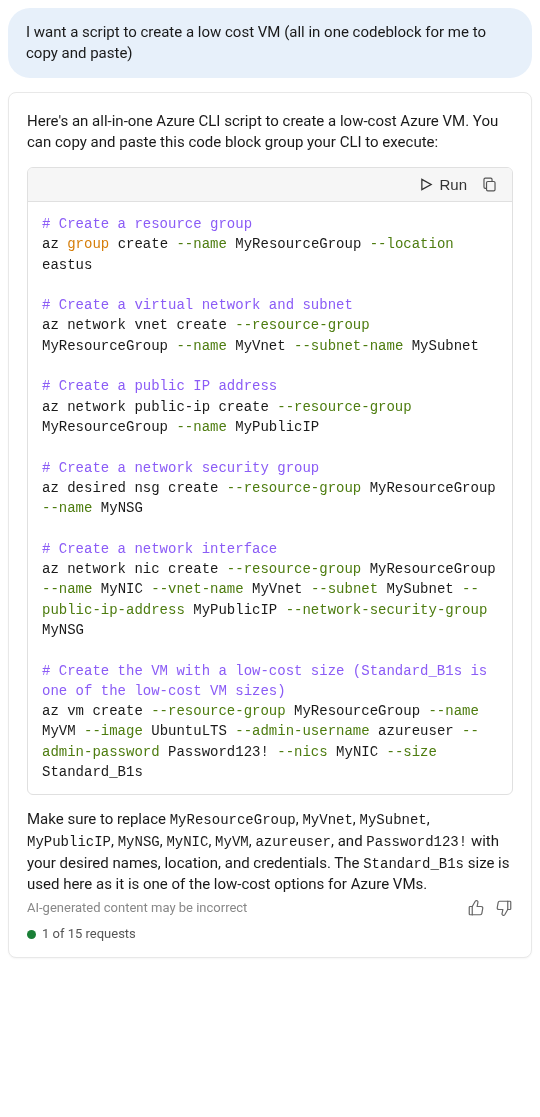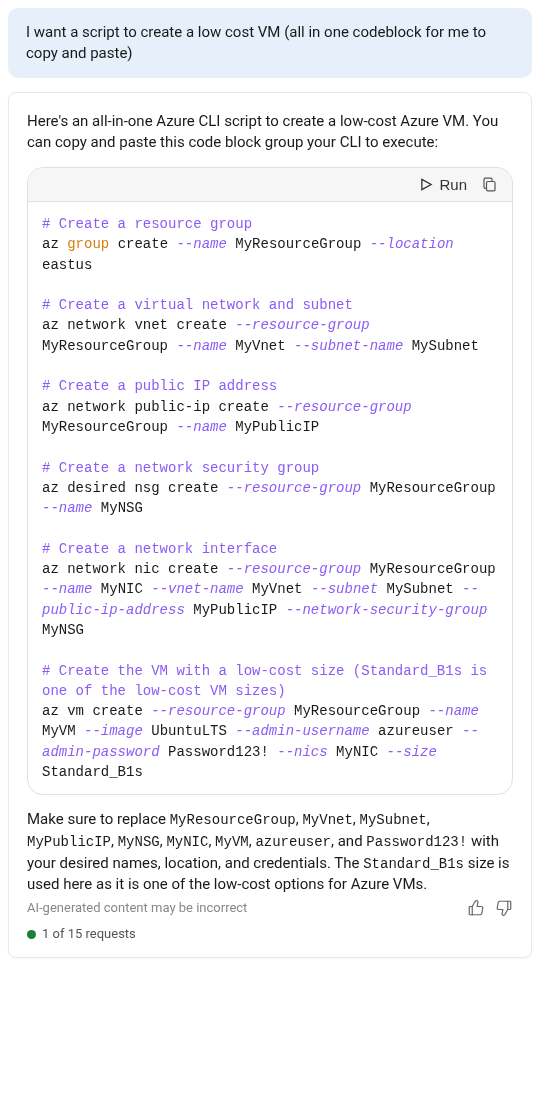--- a/index.html
+++ b/index.html
@@ -14,7 +14,7 @@
   }
   .user-bubble {
     background: #e7f0fa;
-    border-radius: 10px;
+    border-radius: 22px;
     padding: 14px 18px;
     margin-bottom: 14px;
   }

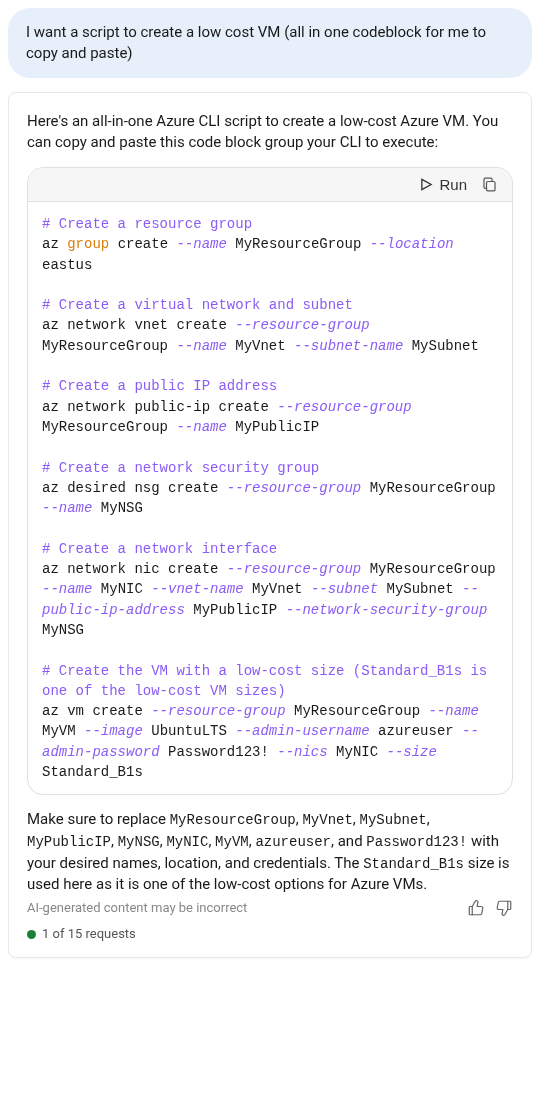--- a/index.html
+++ b/index.html
@@ -28,7 +28,7 @@
   .intro-text { margin-bottom: 14px; }
   .code-container {
     border: 1px solid #e0e0e0;
-    border-radius: 16px;
+    border-radius: 6px;
     overflow: hidden;
     margin-bottom: 14px;
   }

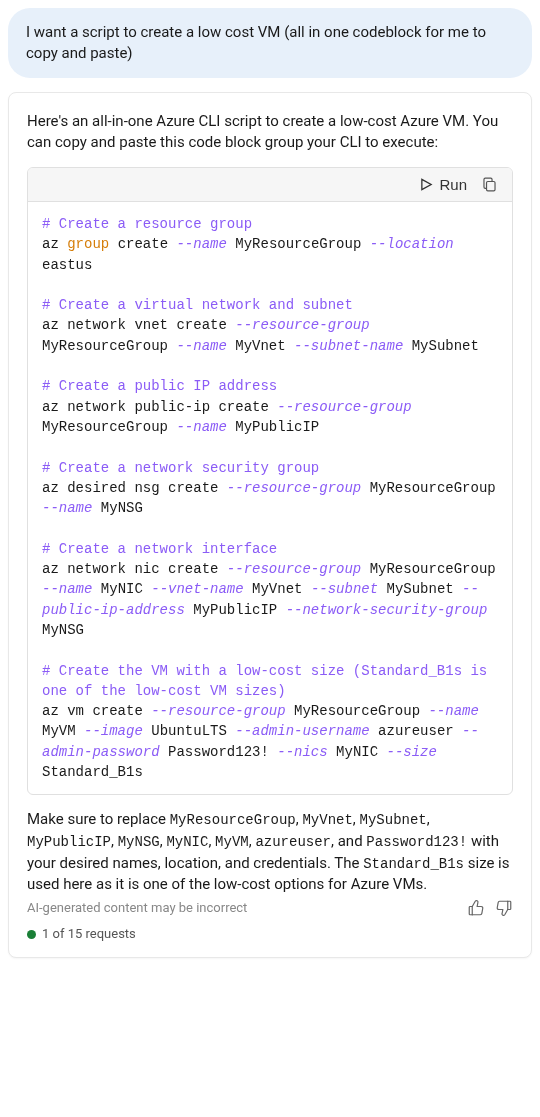--- a/index.html
+++ b/index.html
@@ -72,7 +72,7 @@
   }
   .tok-comment { color: #8b5cf6; }
   .tok-kw { color: #d67e0a; }
-  .tok-flag { color: #8b5cf6; font-style: italic; }
+  .tok-flag { color: #4d7c0f; }
   .outro-text { }
   .mono-inline { font-family: "SFMono-Regular", Consolas, "Liberation Mono", Menlo, monospace; font-size: 14px; }
   .footer-row {

